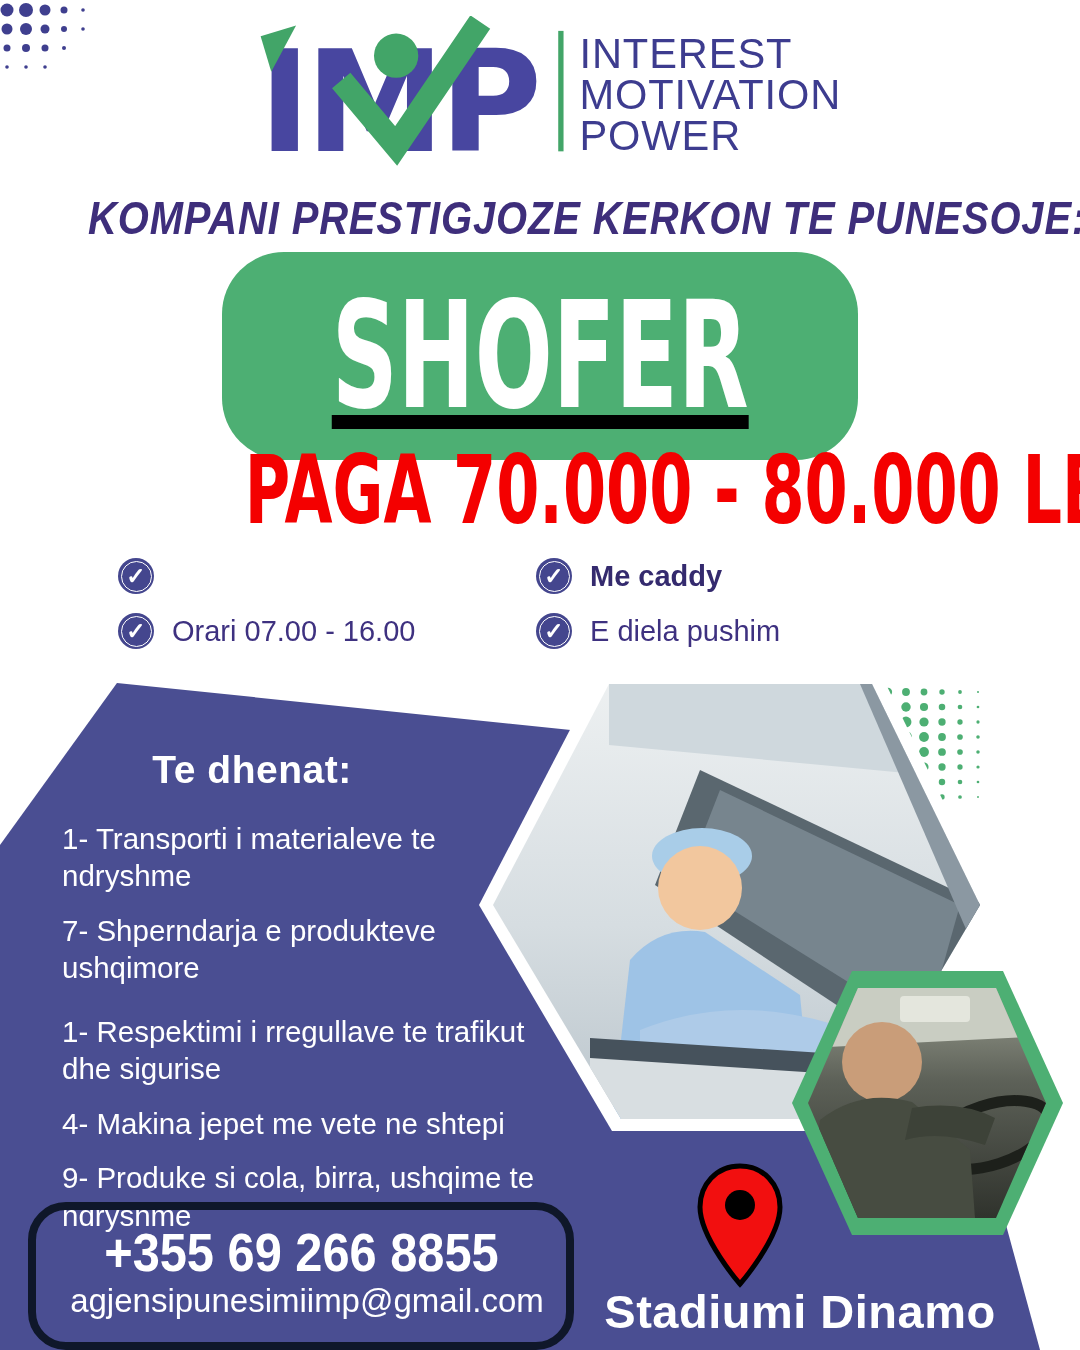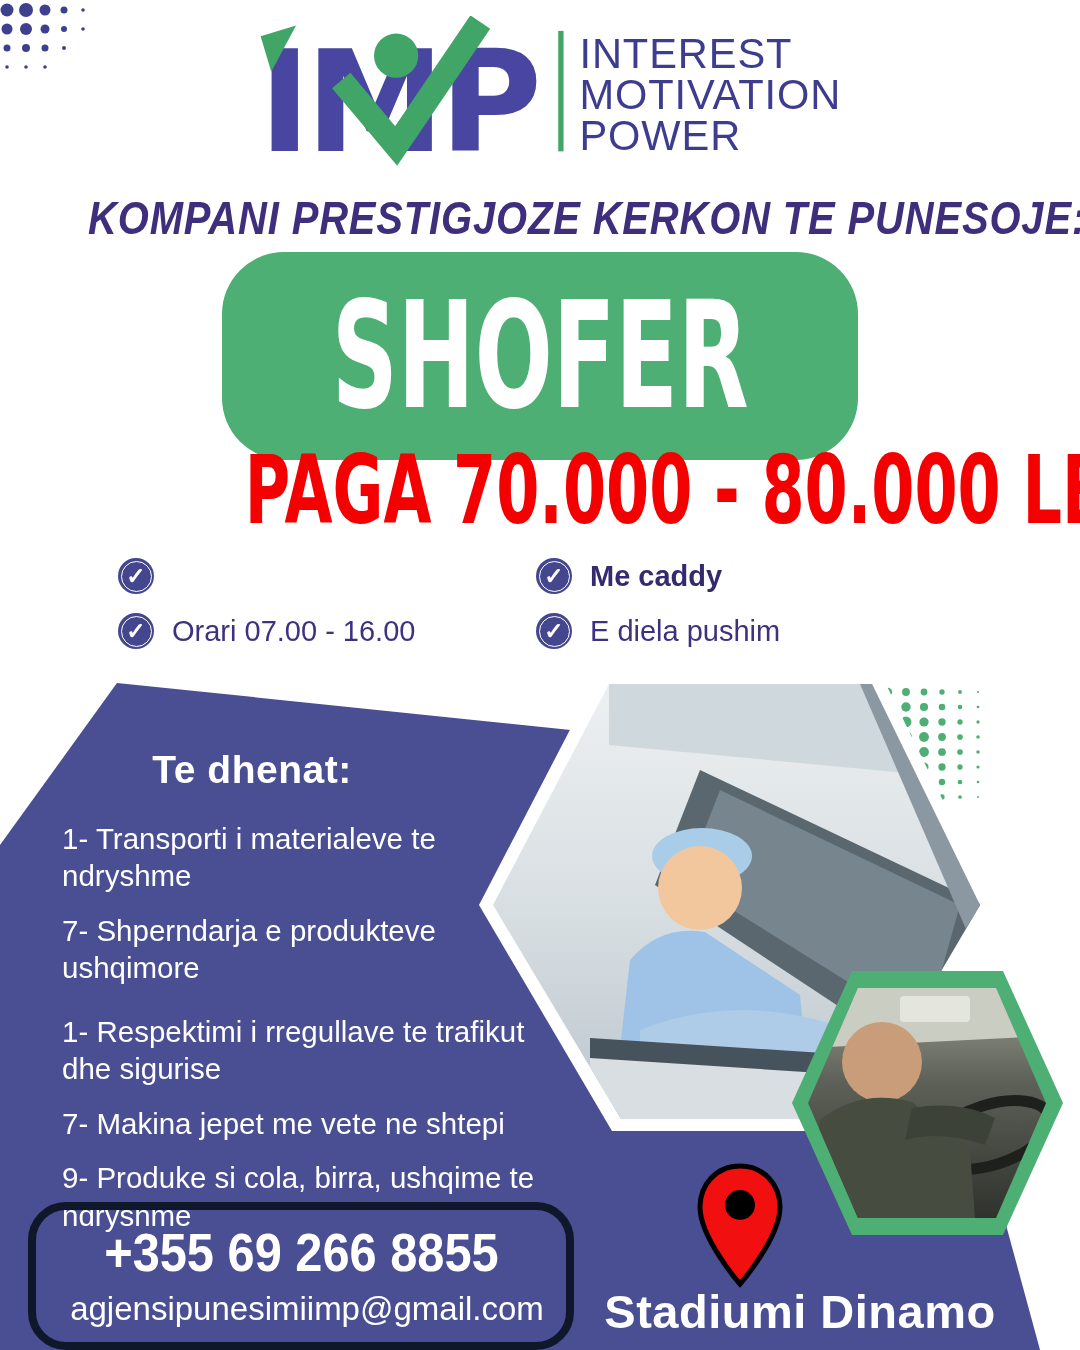--- a/index.html
+++ b/index.html
@@ -18,7 +18,7 @@
 
   .shofer-box{
     left:222px;top:252px;width:636px;height:208px;border-radius:62px;
-    background:#4daf73;display:flex;align-items:center;justify-content:center;
+    background:#4daf73;display:flex;align-items:center;justify-content:center;text-decoration:underline;
   }
   .shofer-box .title{
     font-family:"DejaVu Sans",sans-serif;font-weight:bold;color:#ffffff;

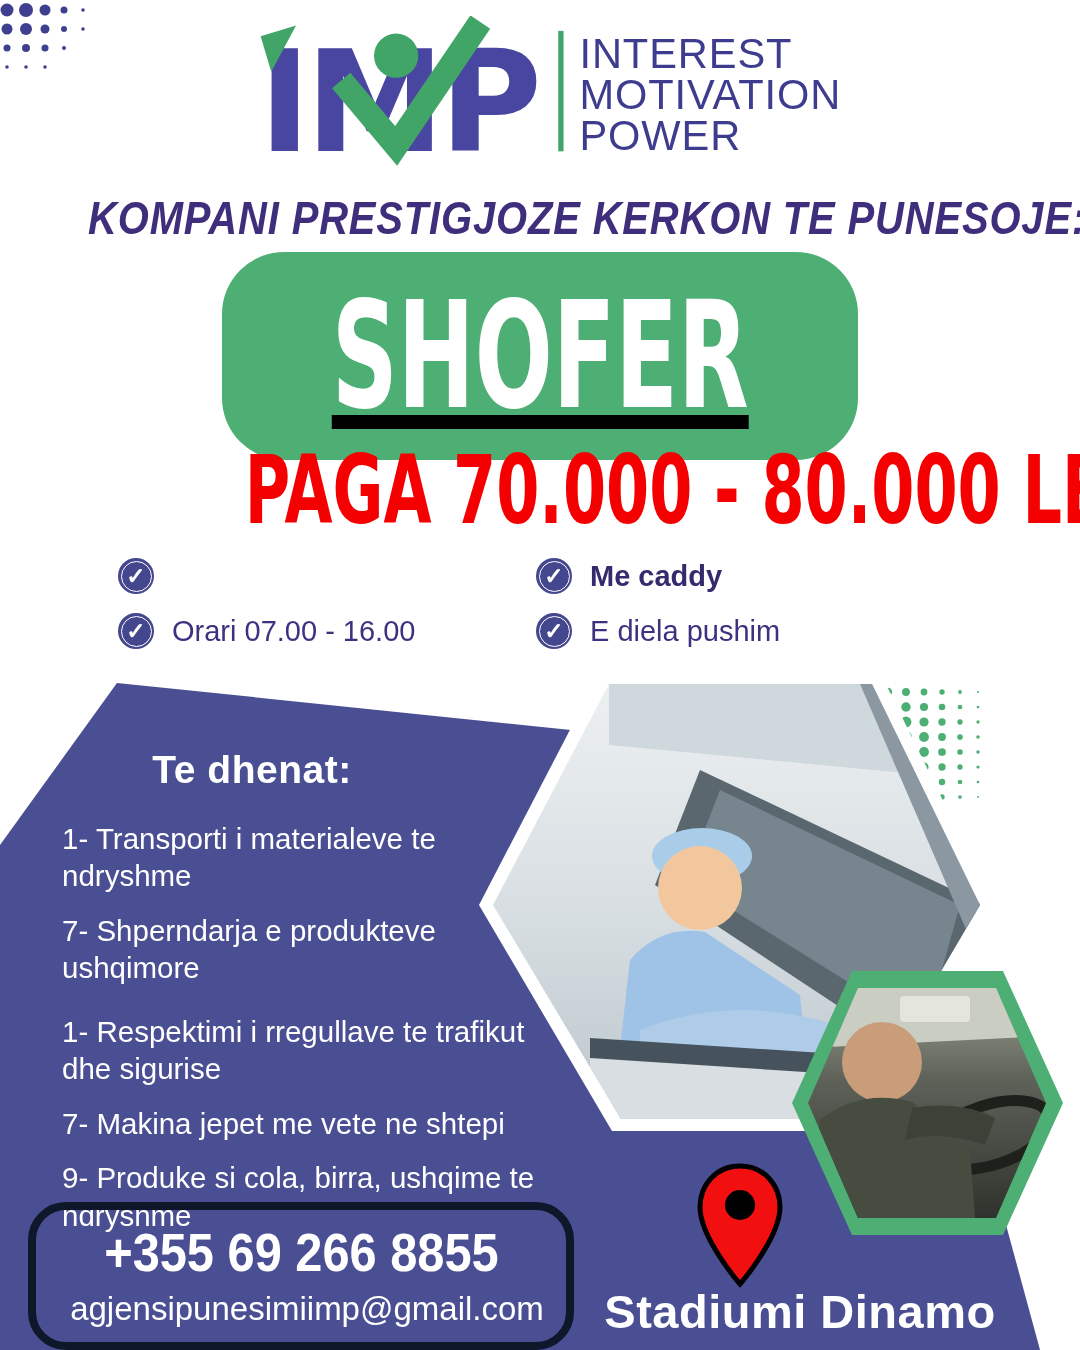--- a/index.html
+++ b/index.html
@@ -286,7 +286,7 @@
     <div class="item">1- Transporti i materialeve te ndryshme</div>
     <div class="item">7- Shperndarja e produkteve ushqimore</div>
     <div class="item" style="margin-top:26px;">1- Respektimi i rregullave te trafikut dhe sigurise</div>
-    <div class="item">7- Makina jepet me vete ne shtepi</div>
+    <div class="item">4- Makina jepet me vete ne shtepi</div>
     <div class="item">9- Produke si cola, birra, ushqime te ndryshme</div>
   </div>
 

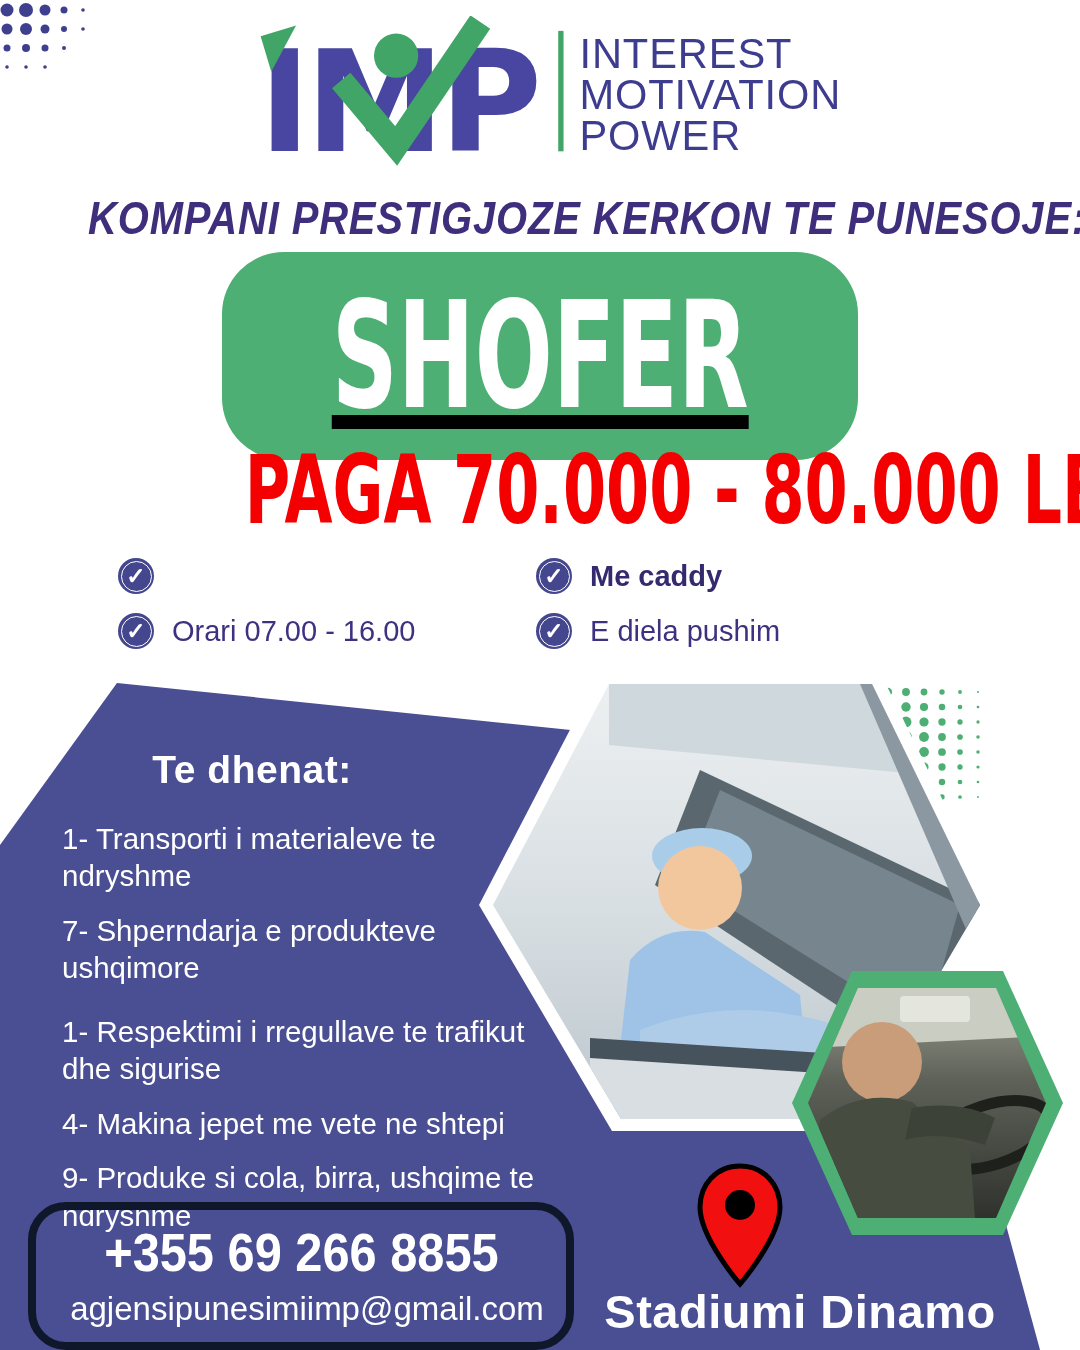--- a/index.html
+++ b/index.html
@@ -76,7 +76,7 @@
     margin-top:14px;font-size:53px;font-weight:bold;white-space:nowrap;line-height:1.1;
   }
   .contact-box .phone>span{display:inline-block;transform:scaleX(.92);transform-origin:center;}
-  .contact-box .email{margin-top:8px;font-size:33px;white-space:nowrap;padding-left:12px;}
+  .contact-box .email{font-size:33px;white-space:nowrap;padding-left:12px;}
 
   
   .location-label{

